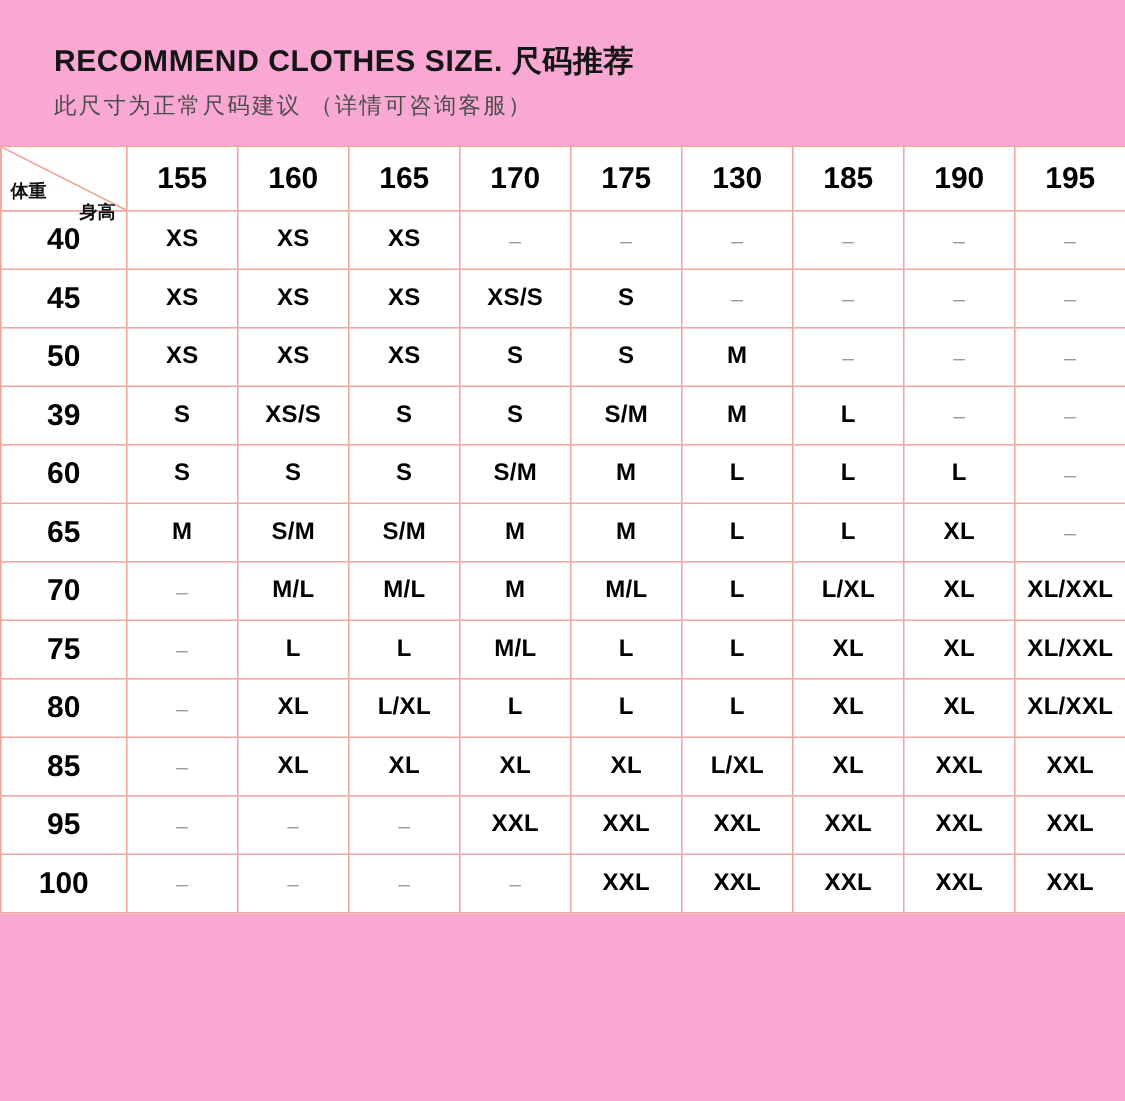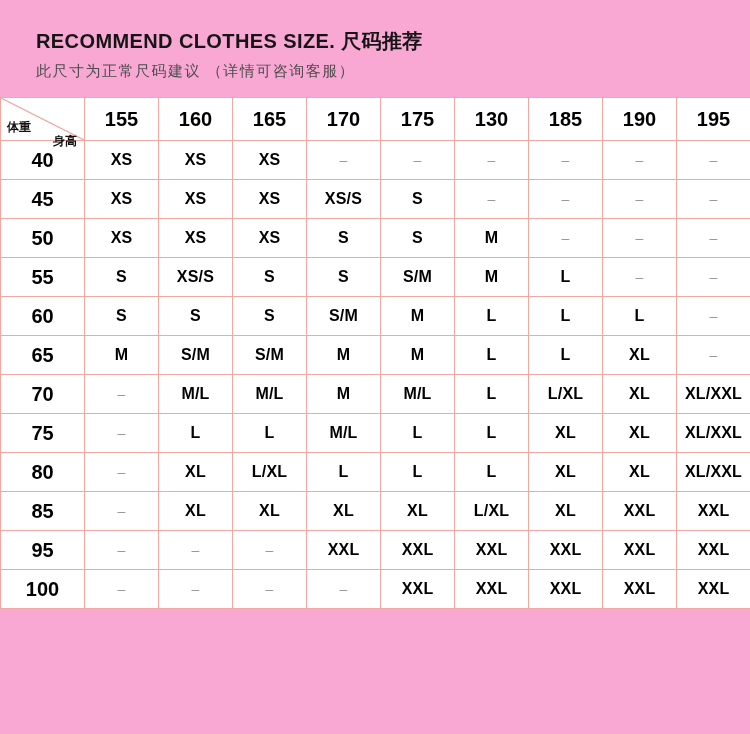--- a/index.html
+++ b/index.html
@@ -96,7 +96,7 @@
           <td class="size dash">–</td>
         </tr>
         <tr>
-          <td class="weight">55</td>
+          <td class="weight">39</td>
           <td class="size">S</td>
           <td class="size">XS/S</td>
           <td class="size">S</td>

